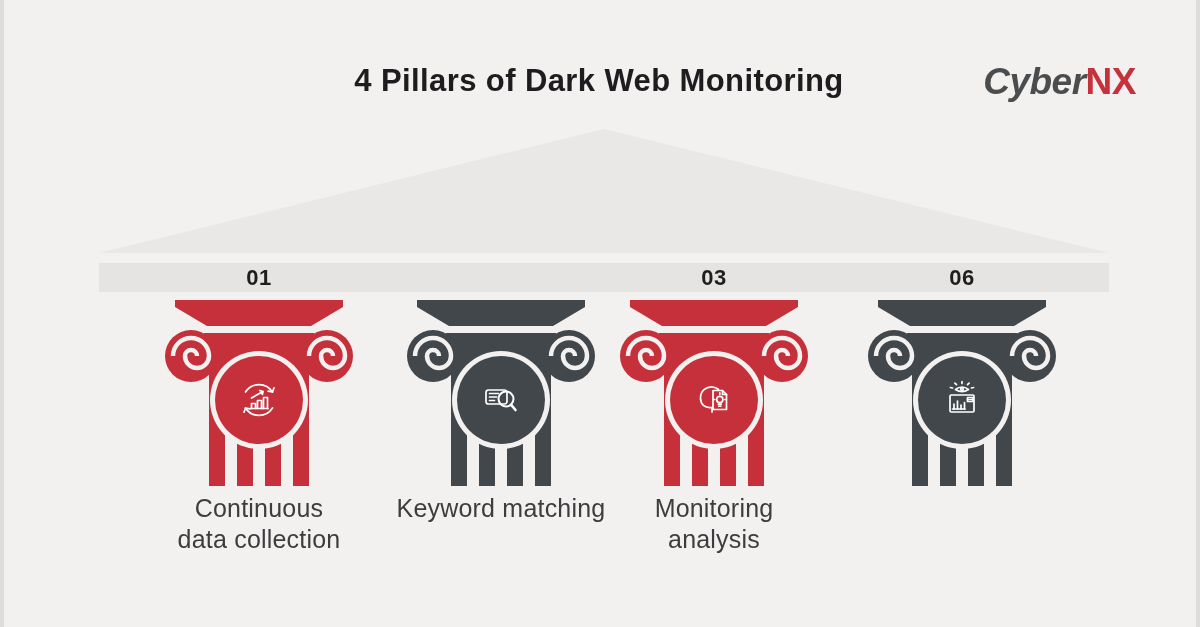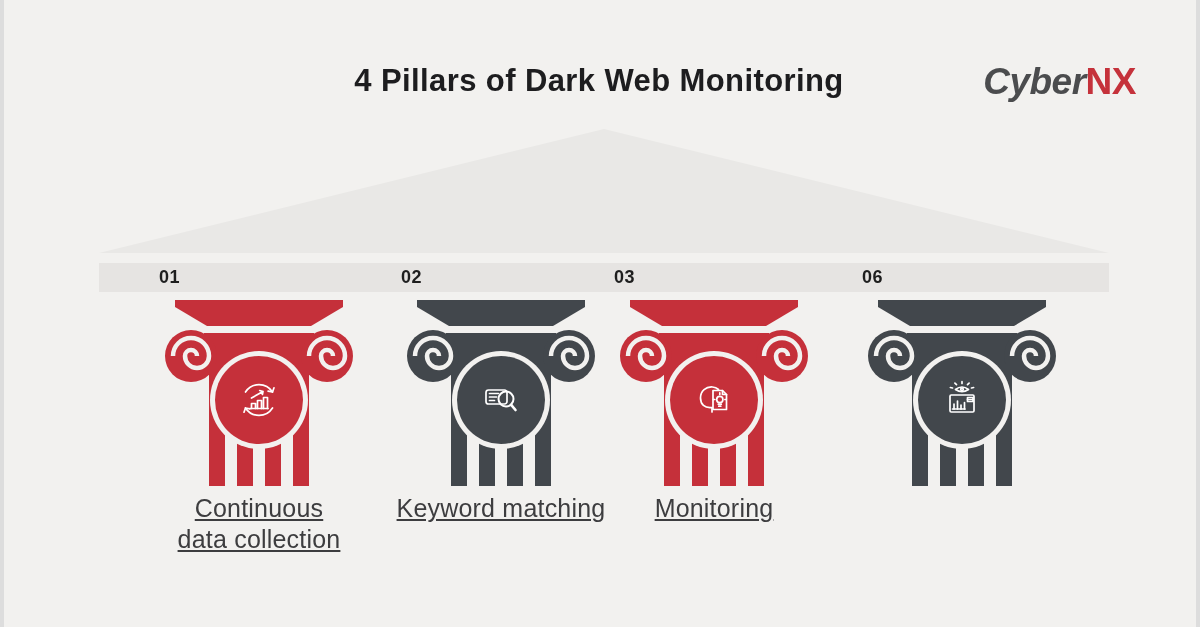--- a/index.html
+++ b/index.html
@@ -70,8 +70,8 @@
     right: 0;
     height: 29px;
     line-height: 29px;
-    text-align: left;
-    font-size: 18px;
+    text-align: center;
+    font-size: 22px;
     font-weight: 700;
     letter-spacing: 0.5px;
     color: var(--number_text, #1e1e1e);

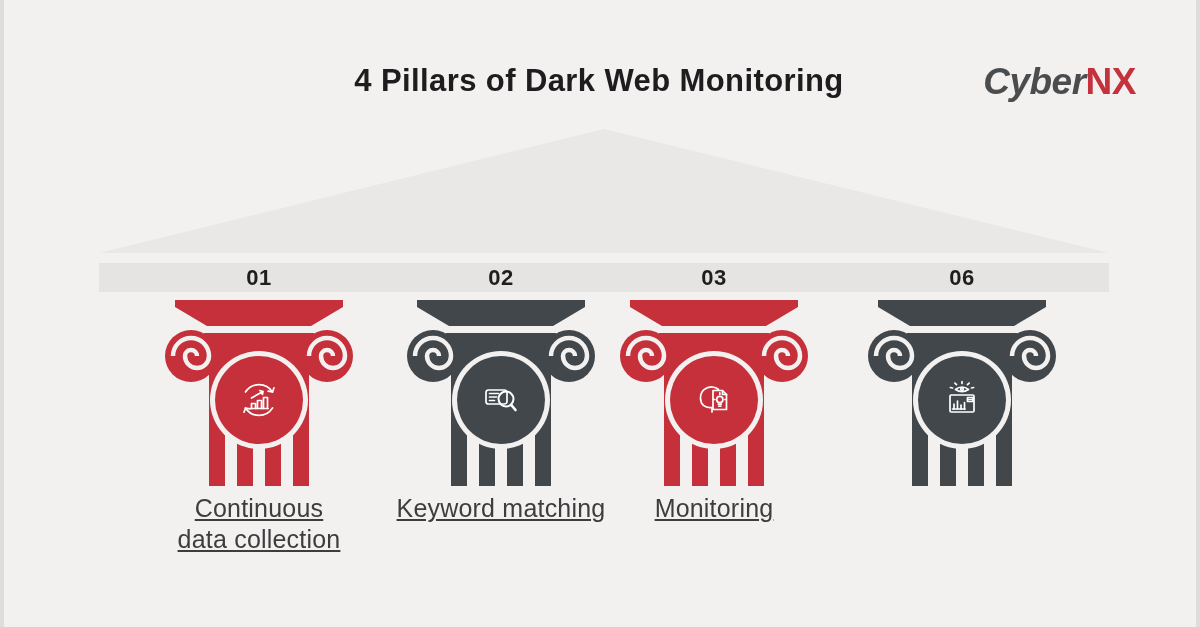--- a/index.html
+++ b/index.html
@@ -161,7 +161,6 @@
   </div>
 
   <div class="pillar p2" style="--pillar-color: #42474c;">
-    <div class="pillar-number">02</div>
     <svg class="pillar-column" viewBox="0 0 190 190">
       <path class="col-fill" d="M 11 0 L 179 0 L 179 7 L 147 26 L 43 26 L 11 7 Z"></path>
       <rect class="col-fill" x="40" y="33" width="110" height="37"></rect>

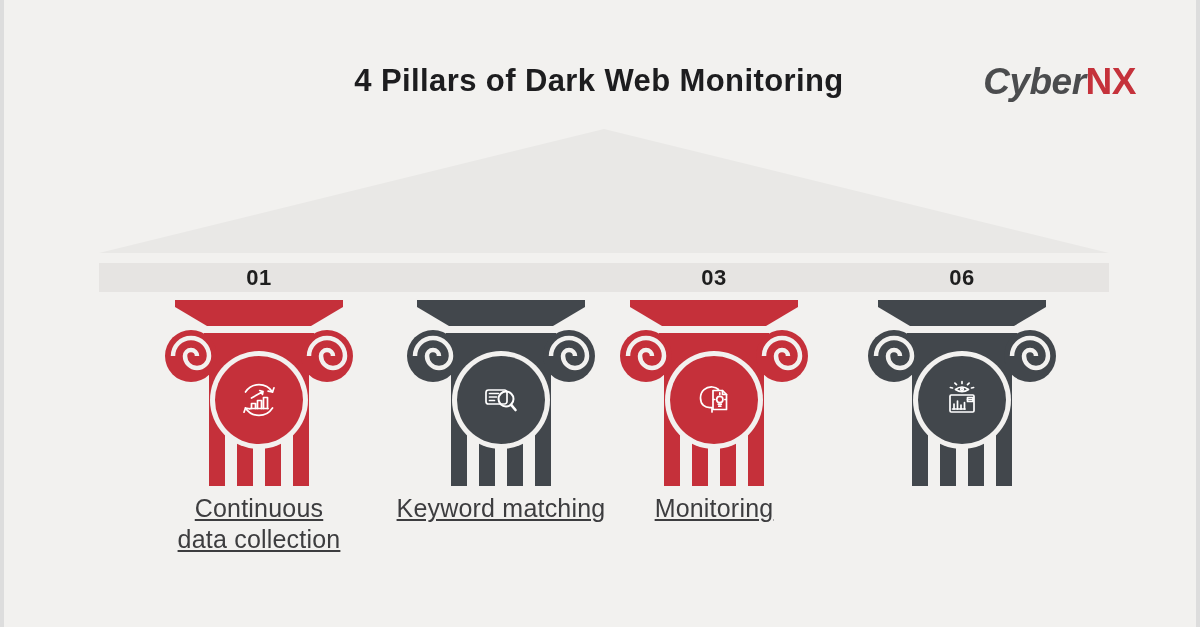--- a/index.html
+++ b/index.html
@@ -95,7 +95,6 @@
     font-weight: 500;
     letter-spacing: 0.2px;
     color: var(--label_text, #3d3d3f);
-    text-decoration: underline;
   }
 
   .p1 { left: 155px; }

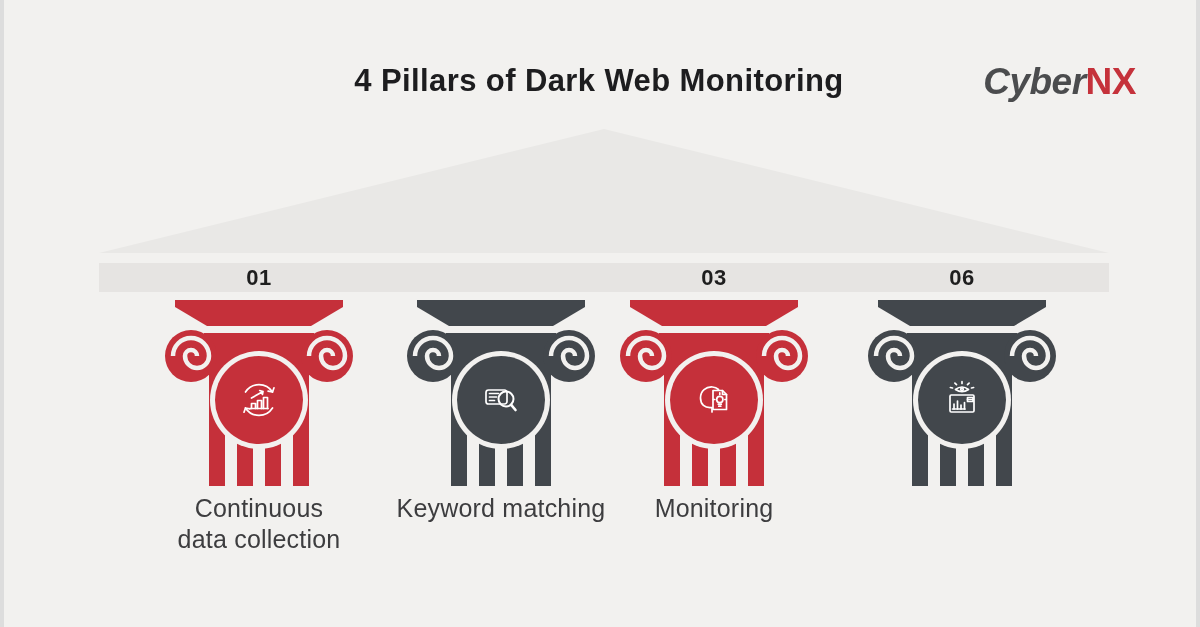--- a/index.html
+++ b/index.html
@@ -211,6 +211,7 @@
     </svg>
     <div class="pillar-label">
       <div>Monitoring</div>
+      <div>analysis</div>
     </div>
   </div>
 

